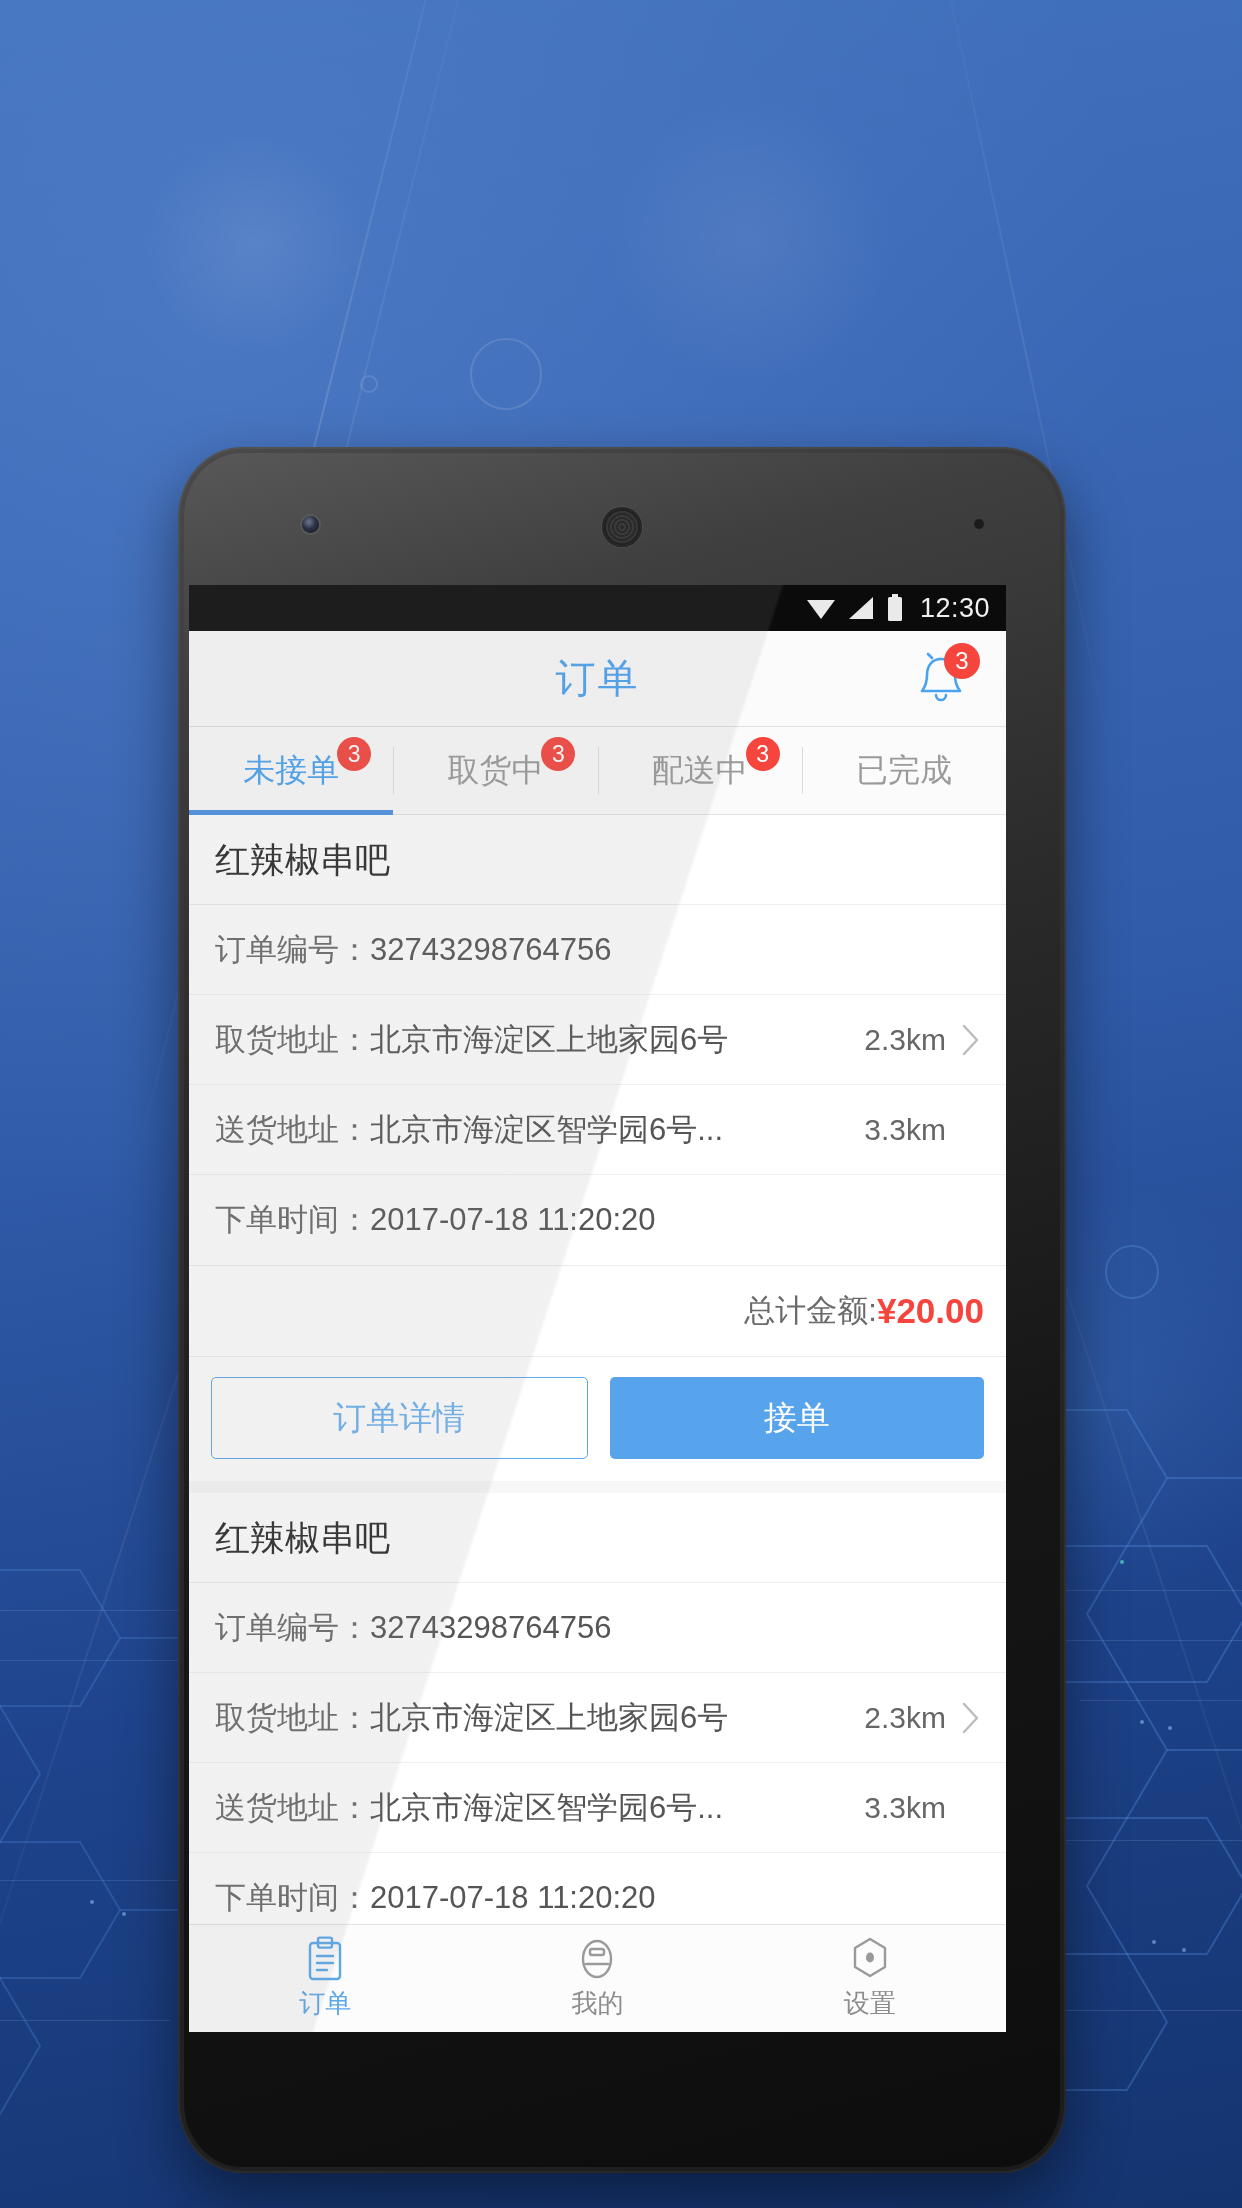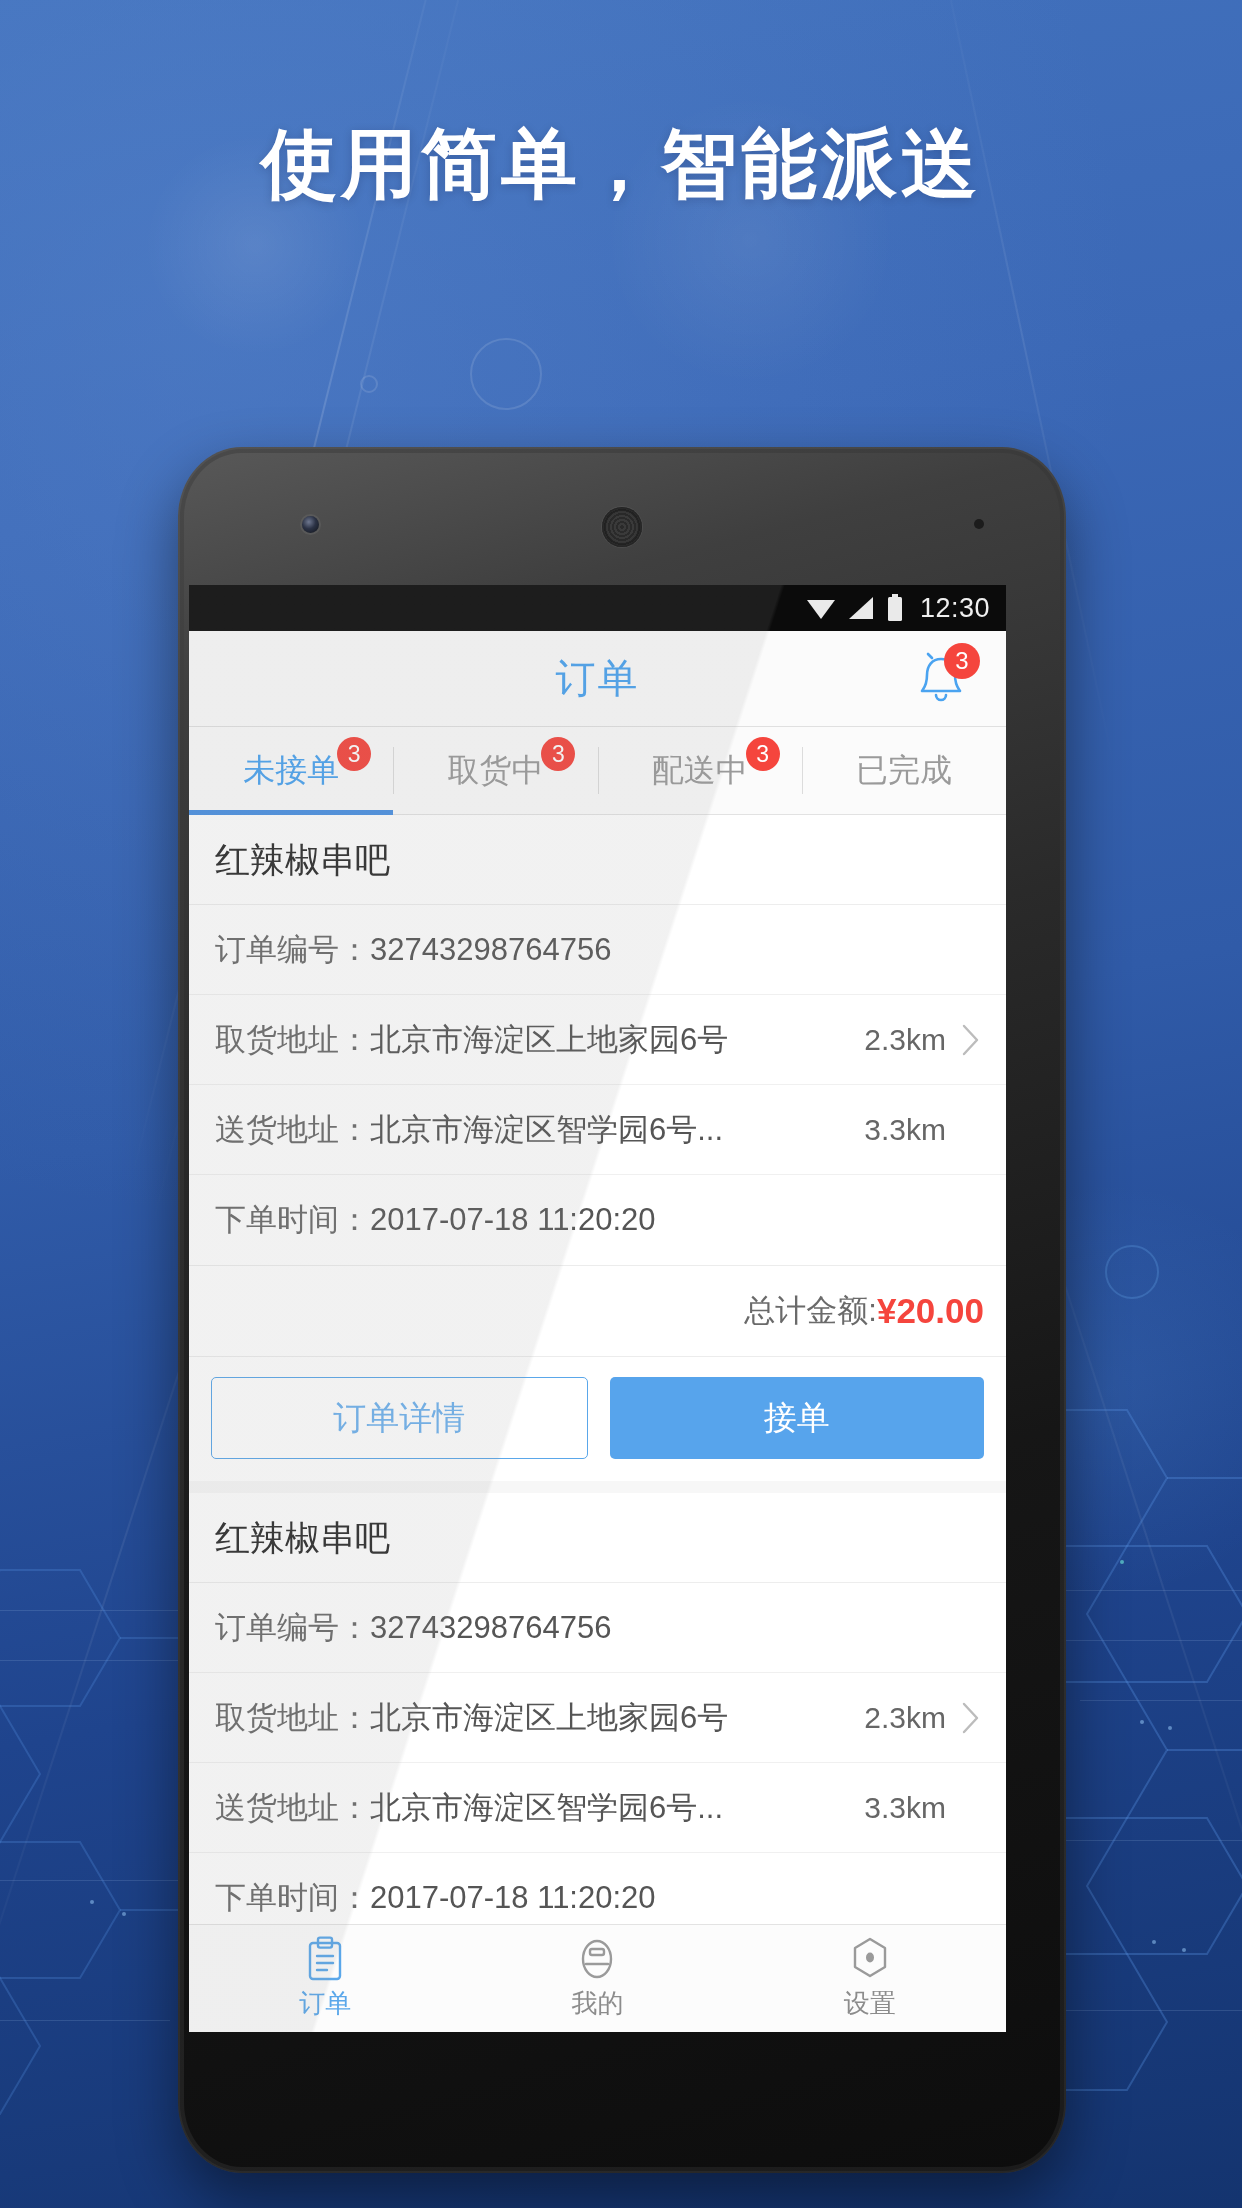--- a/index.html
+++ b/index.html
@@ -273,7 +273,6 @@
     <div class="dot" style="left:1120px; top:1560px; background:rgba(120,255,230,0.55);"></div>
   </div>
 
-  <div id="headline">使用简单，智能派送</div>
 
   <div id="phone">
     <div id="phone-inner">

